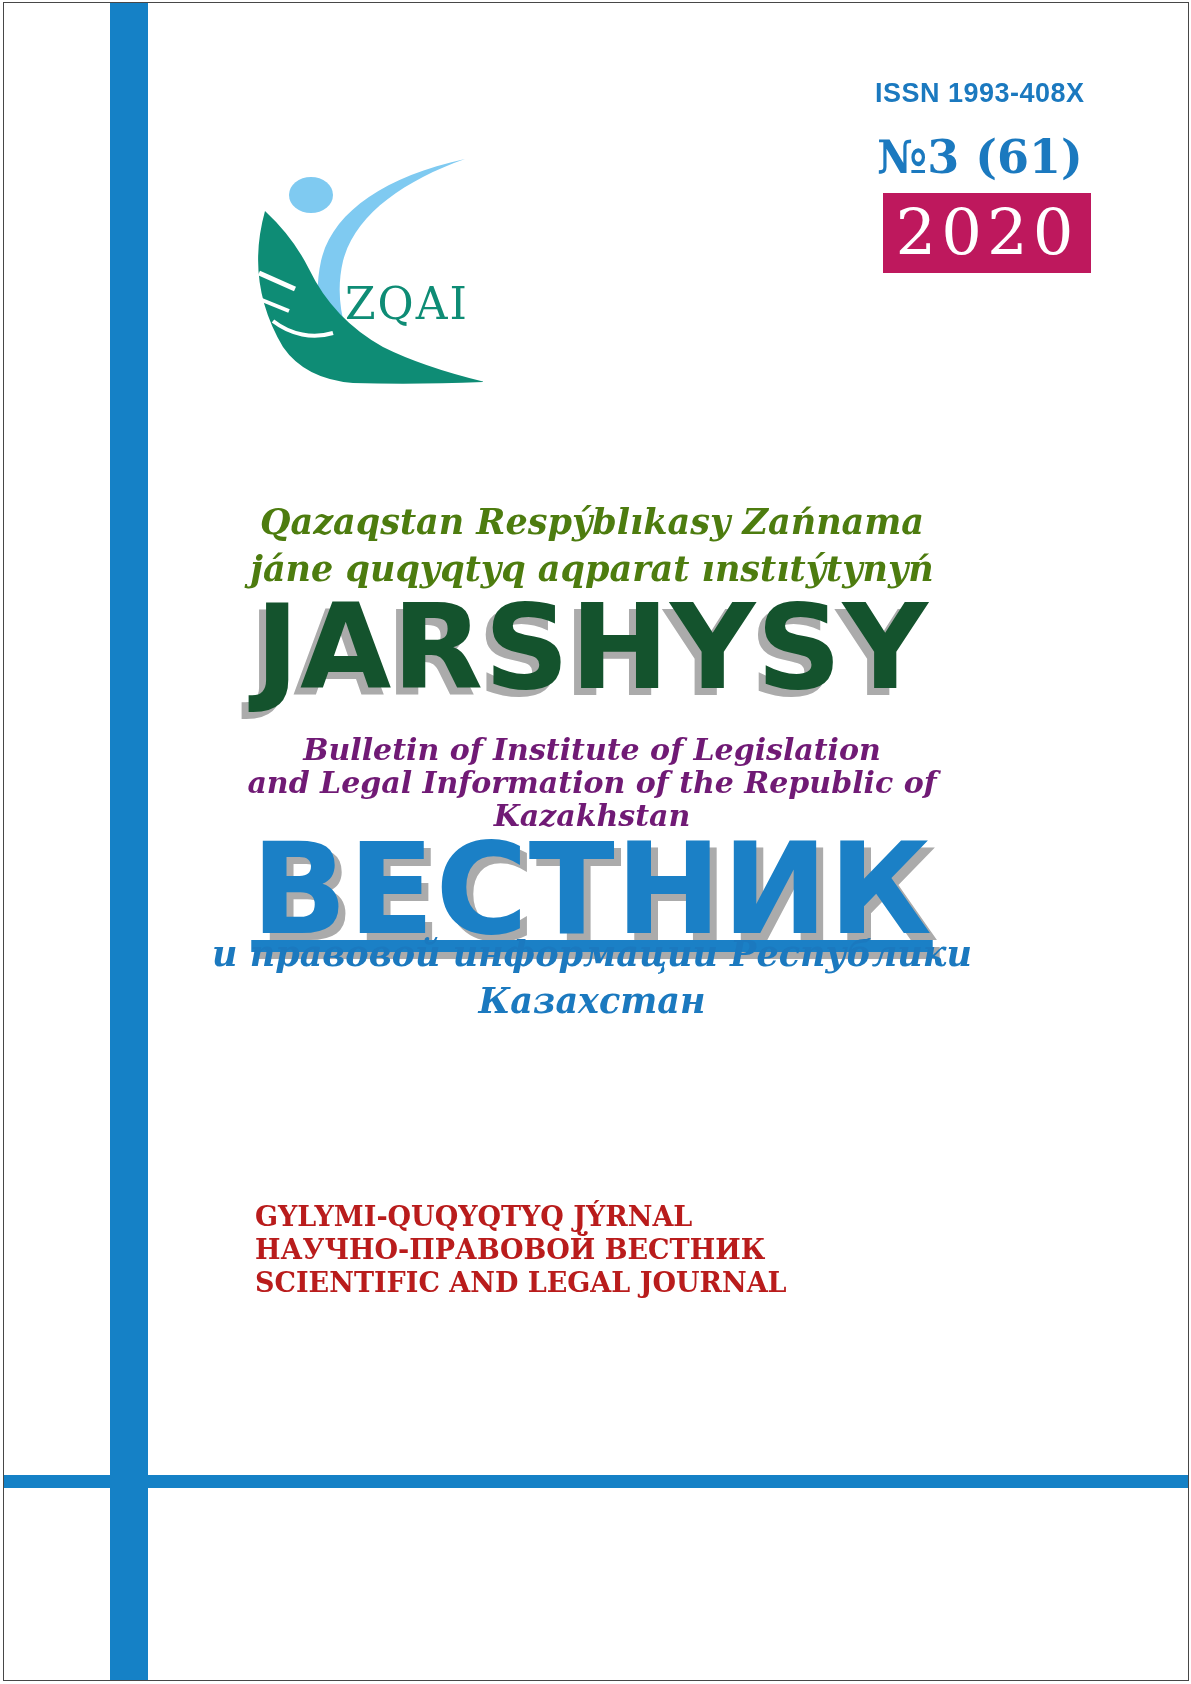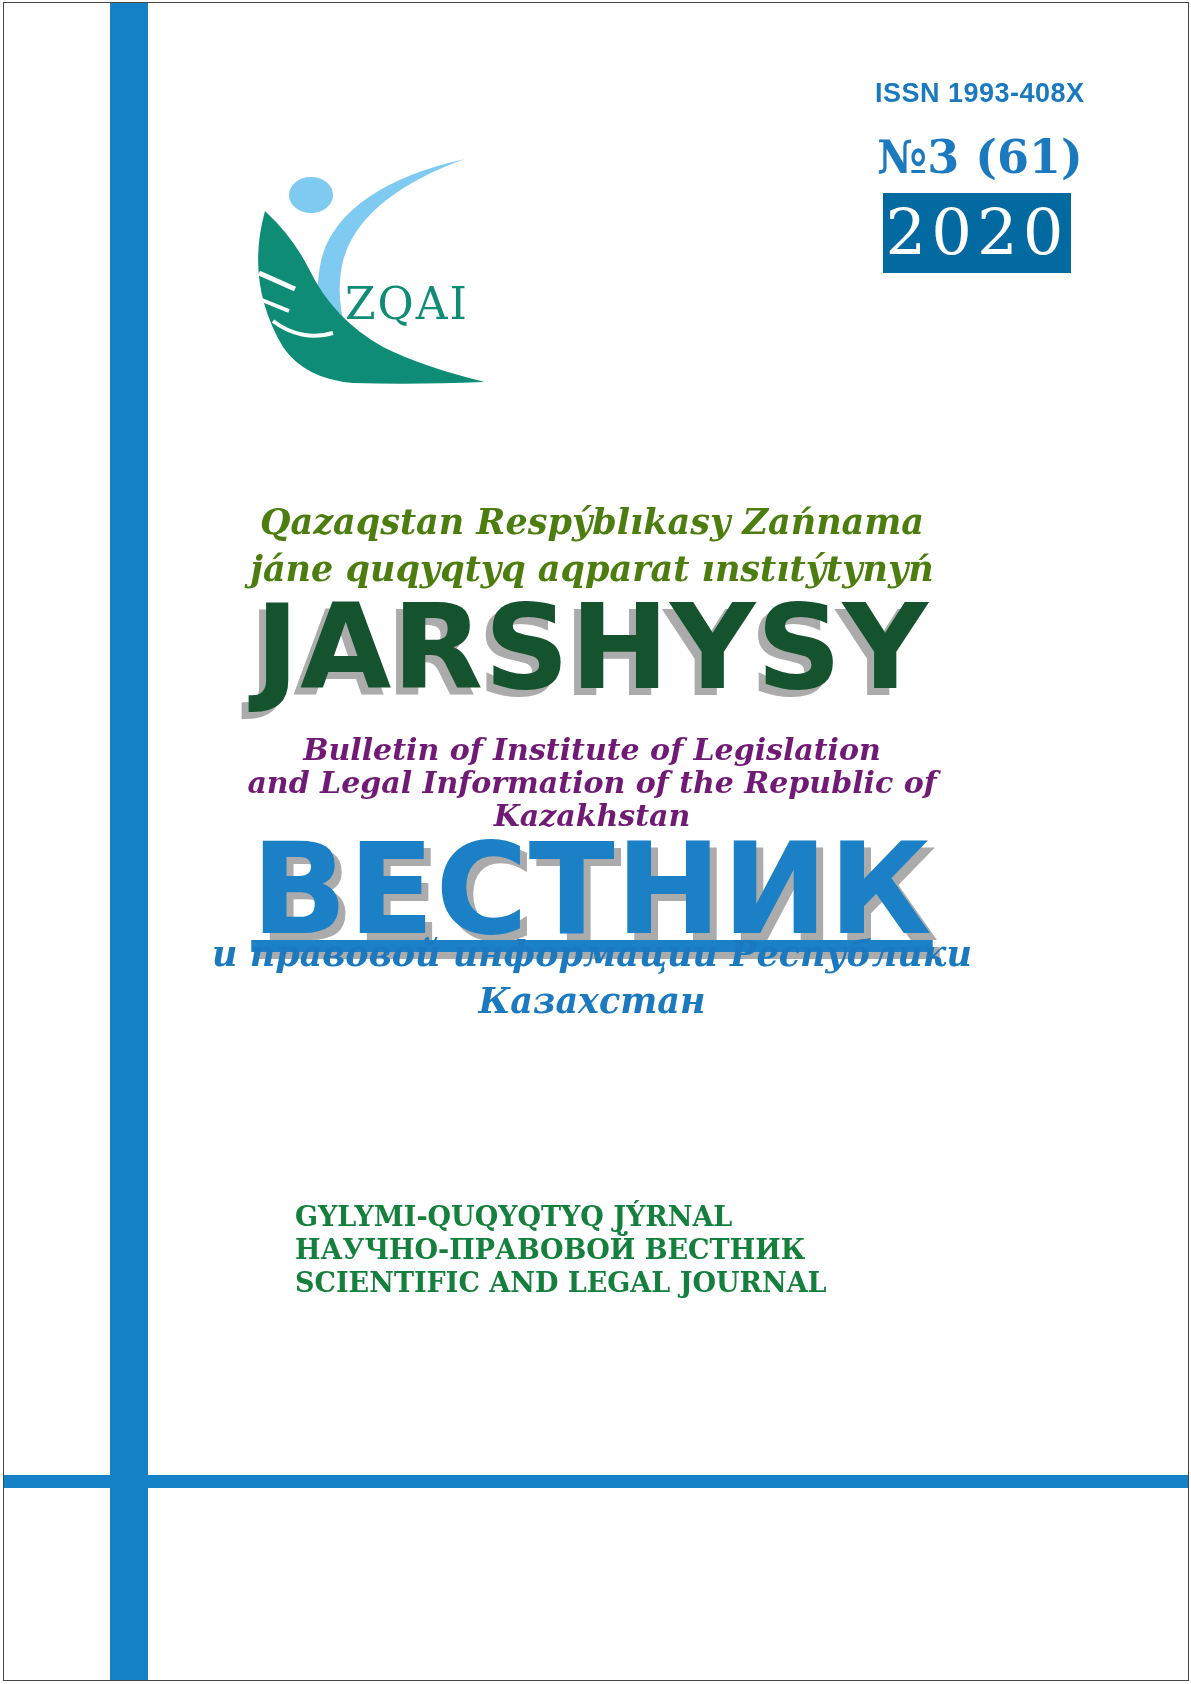--- a/index.html
+++ b/index.html
@@ -29,7 +29,7 @@
     white-space:nowrap;
   }
   .yearbox{
-    position:absolute;left:883px;top:193px;width:188px;height:80px;background:#0369a1;
+    position:absolute;left:883px;top:193px;width:208px;height:80px;background:#be185d;
     display:flex;align-items:center;justify-content:center;
   }
   .yearbox span{

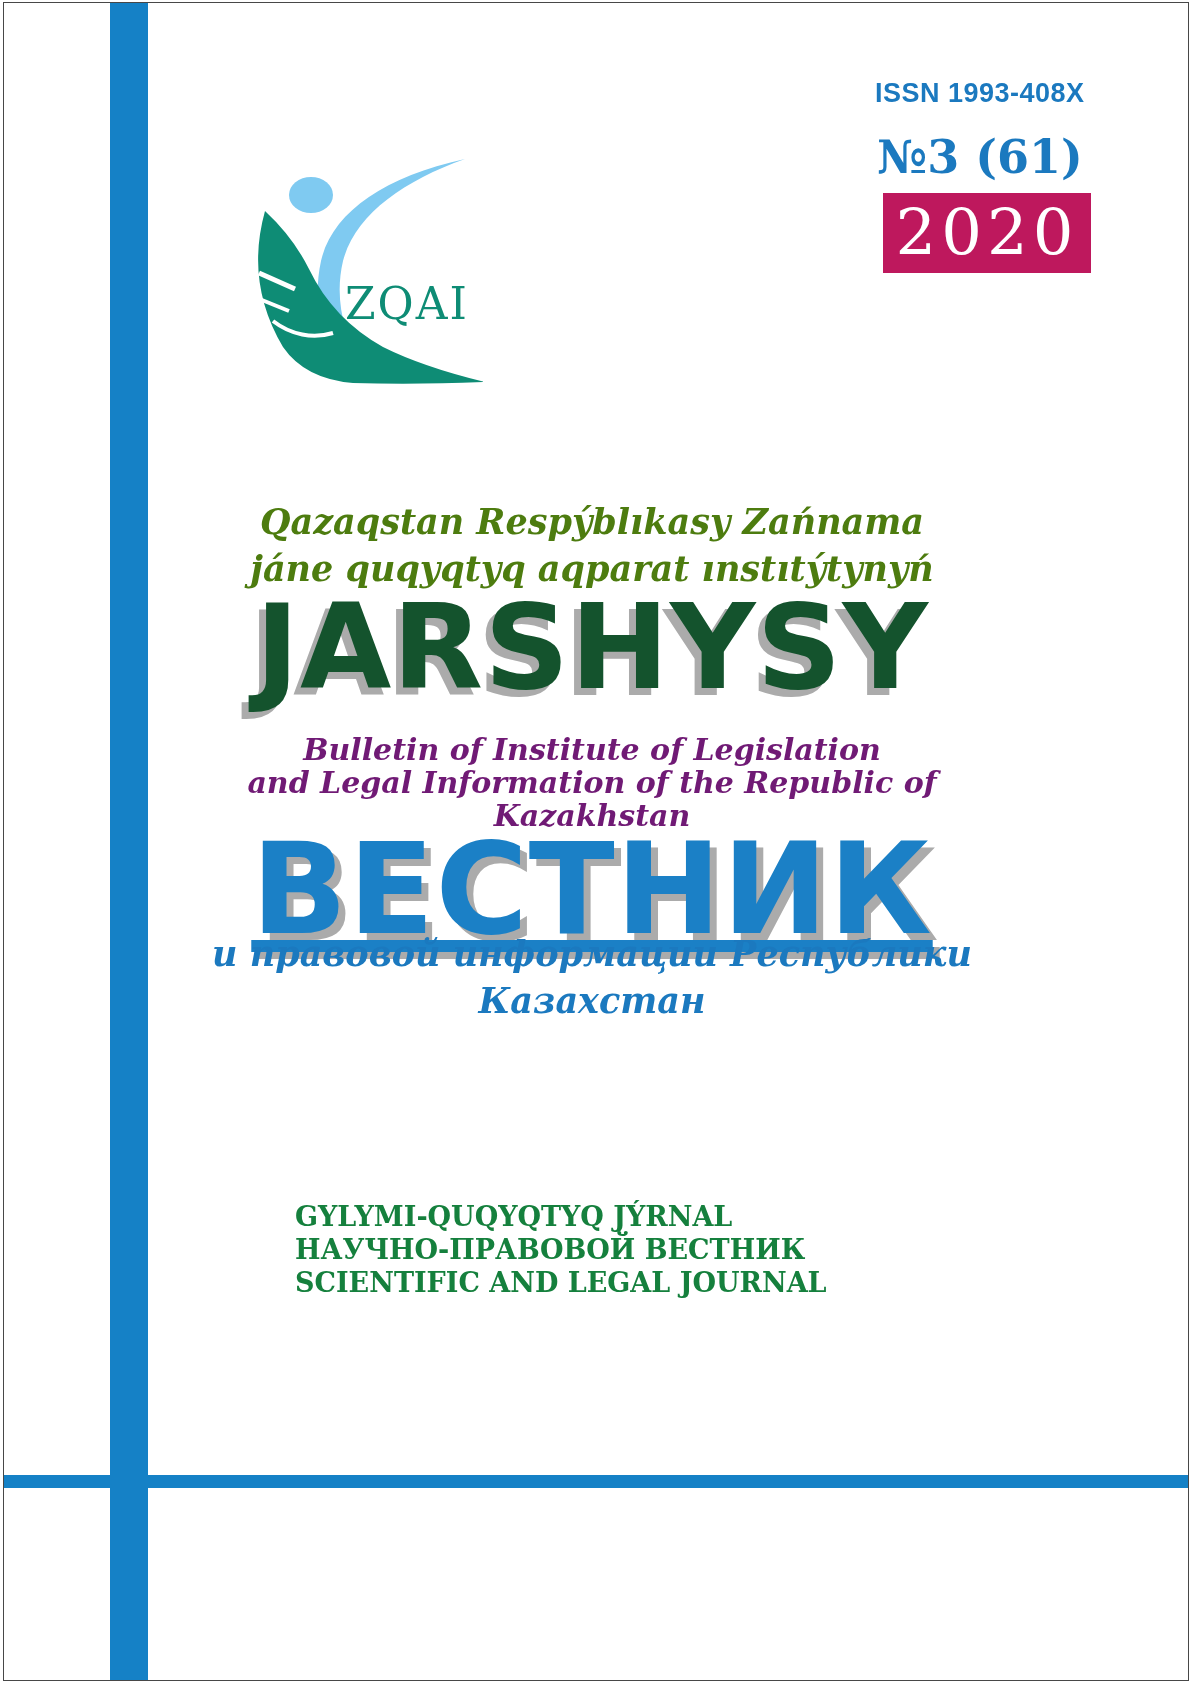--- a/index.html
+++ b/index.html
@@ -60,7 +60,7 @@
   .jtype{
     position:absolute;left:255px;top:1200px;
     font-family:"DejaVu Serif", serif;font-weight:bold;font-size:27px;line-height:33px;
-    color:#15803d;text-align:left;white-space:nowrap;margin-left:40px;
+    color:#b91c1c;text-align:left;white-space:nowrap;
   }
 </style>
 </head>

